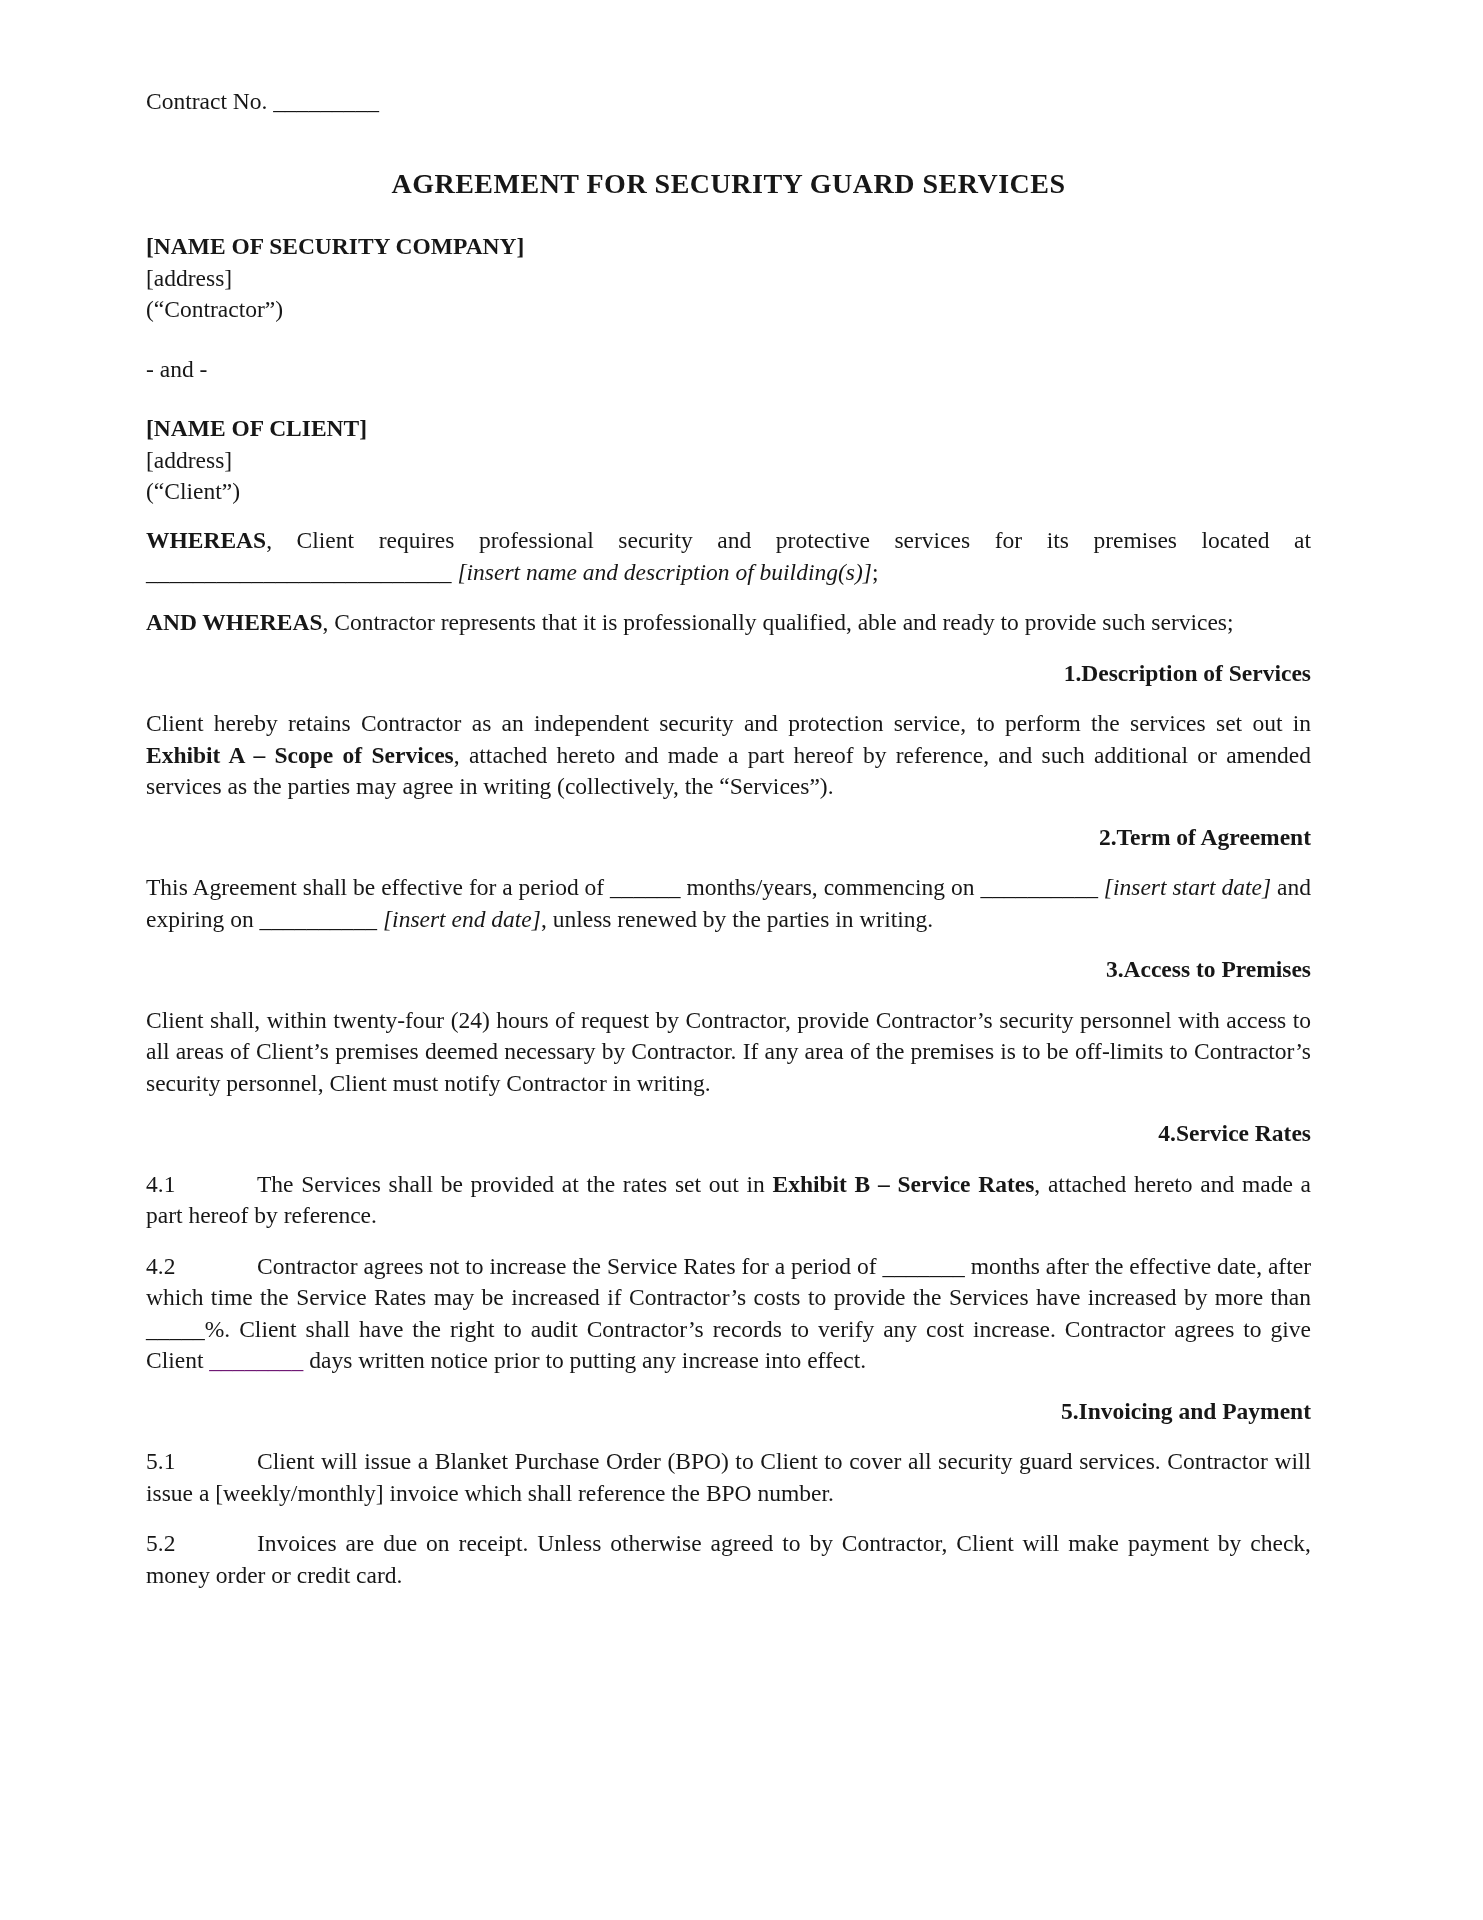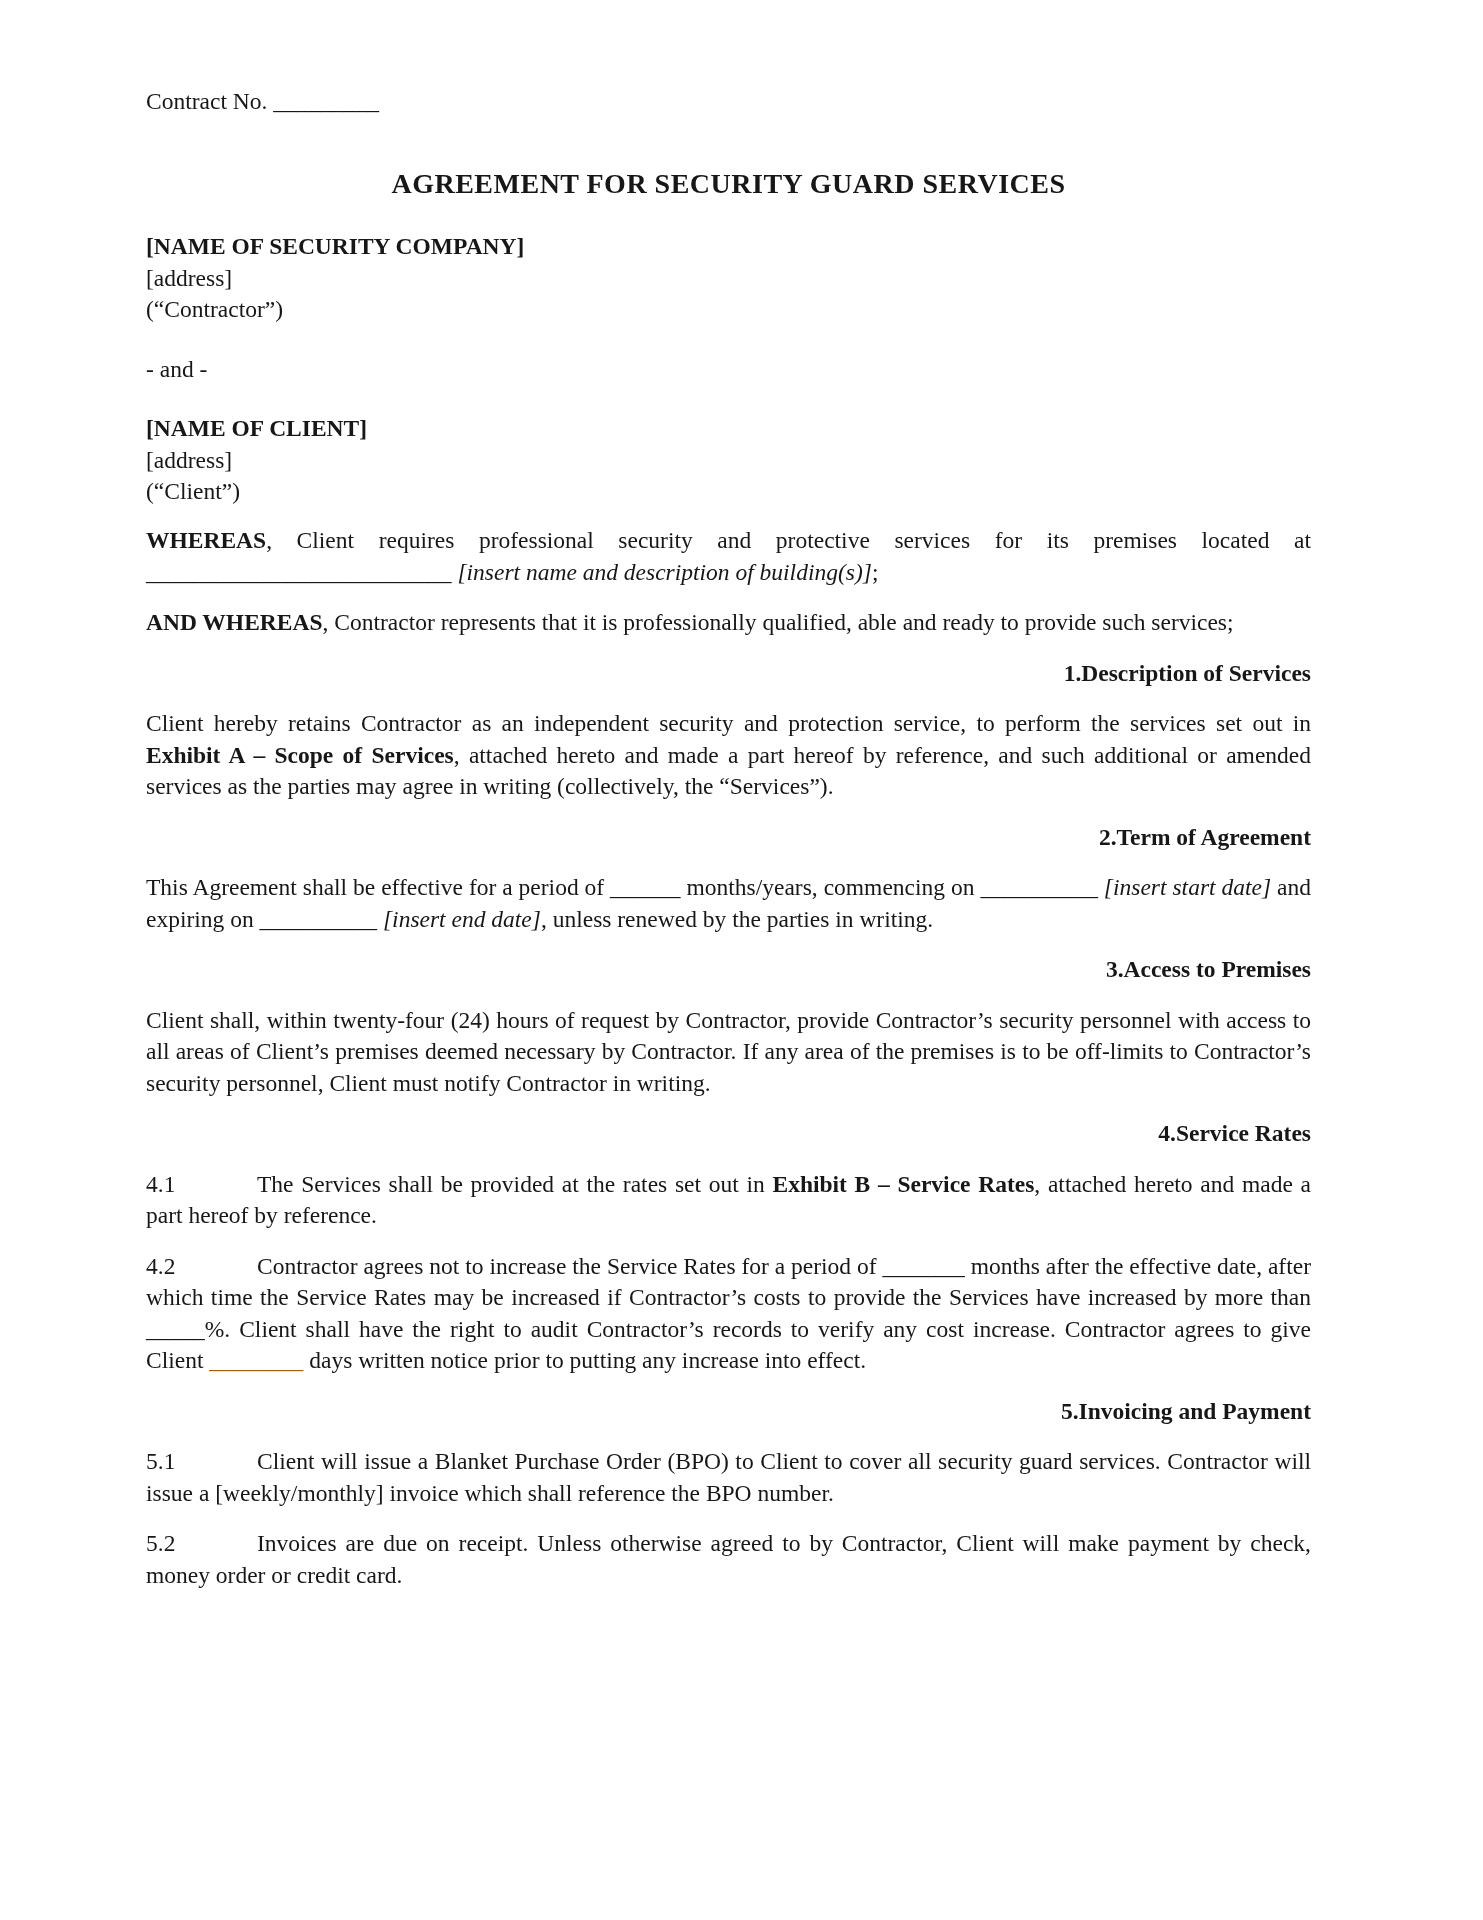--- a/index.html
+++ b/index.html
@@ -33,7 +33,7 @@
   .bd { font-weight: bold; }
   .it { font-style: italic; }
   .blank { white-space: nowrap; letter-spacing: 0; }
-  .blank-gray { color: #a16207; }
+  .blank-gray { color: #701a75; }
   .sec-heading { font-weight: bold; margin: 0 0 19px 0; text-align: right; }
   .sec-num { display: inline-block; width: 111px; font-weight: bold; }
   .sub-num { display: inline-block; width: 111px; font-weight: normal; }

